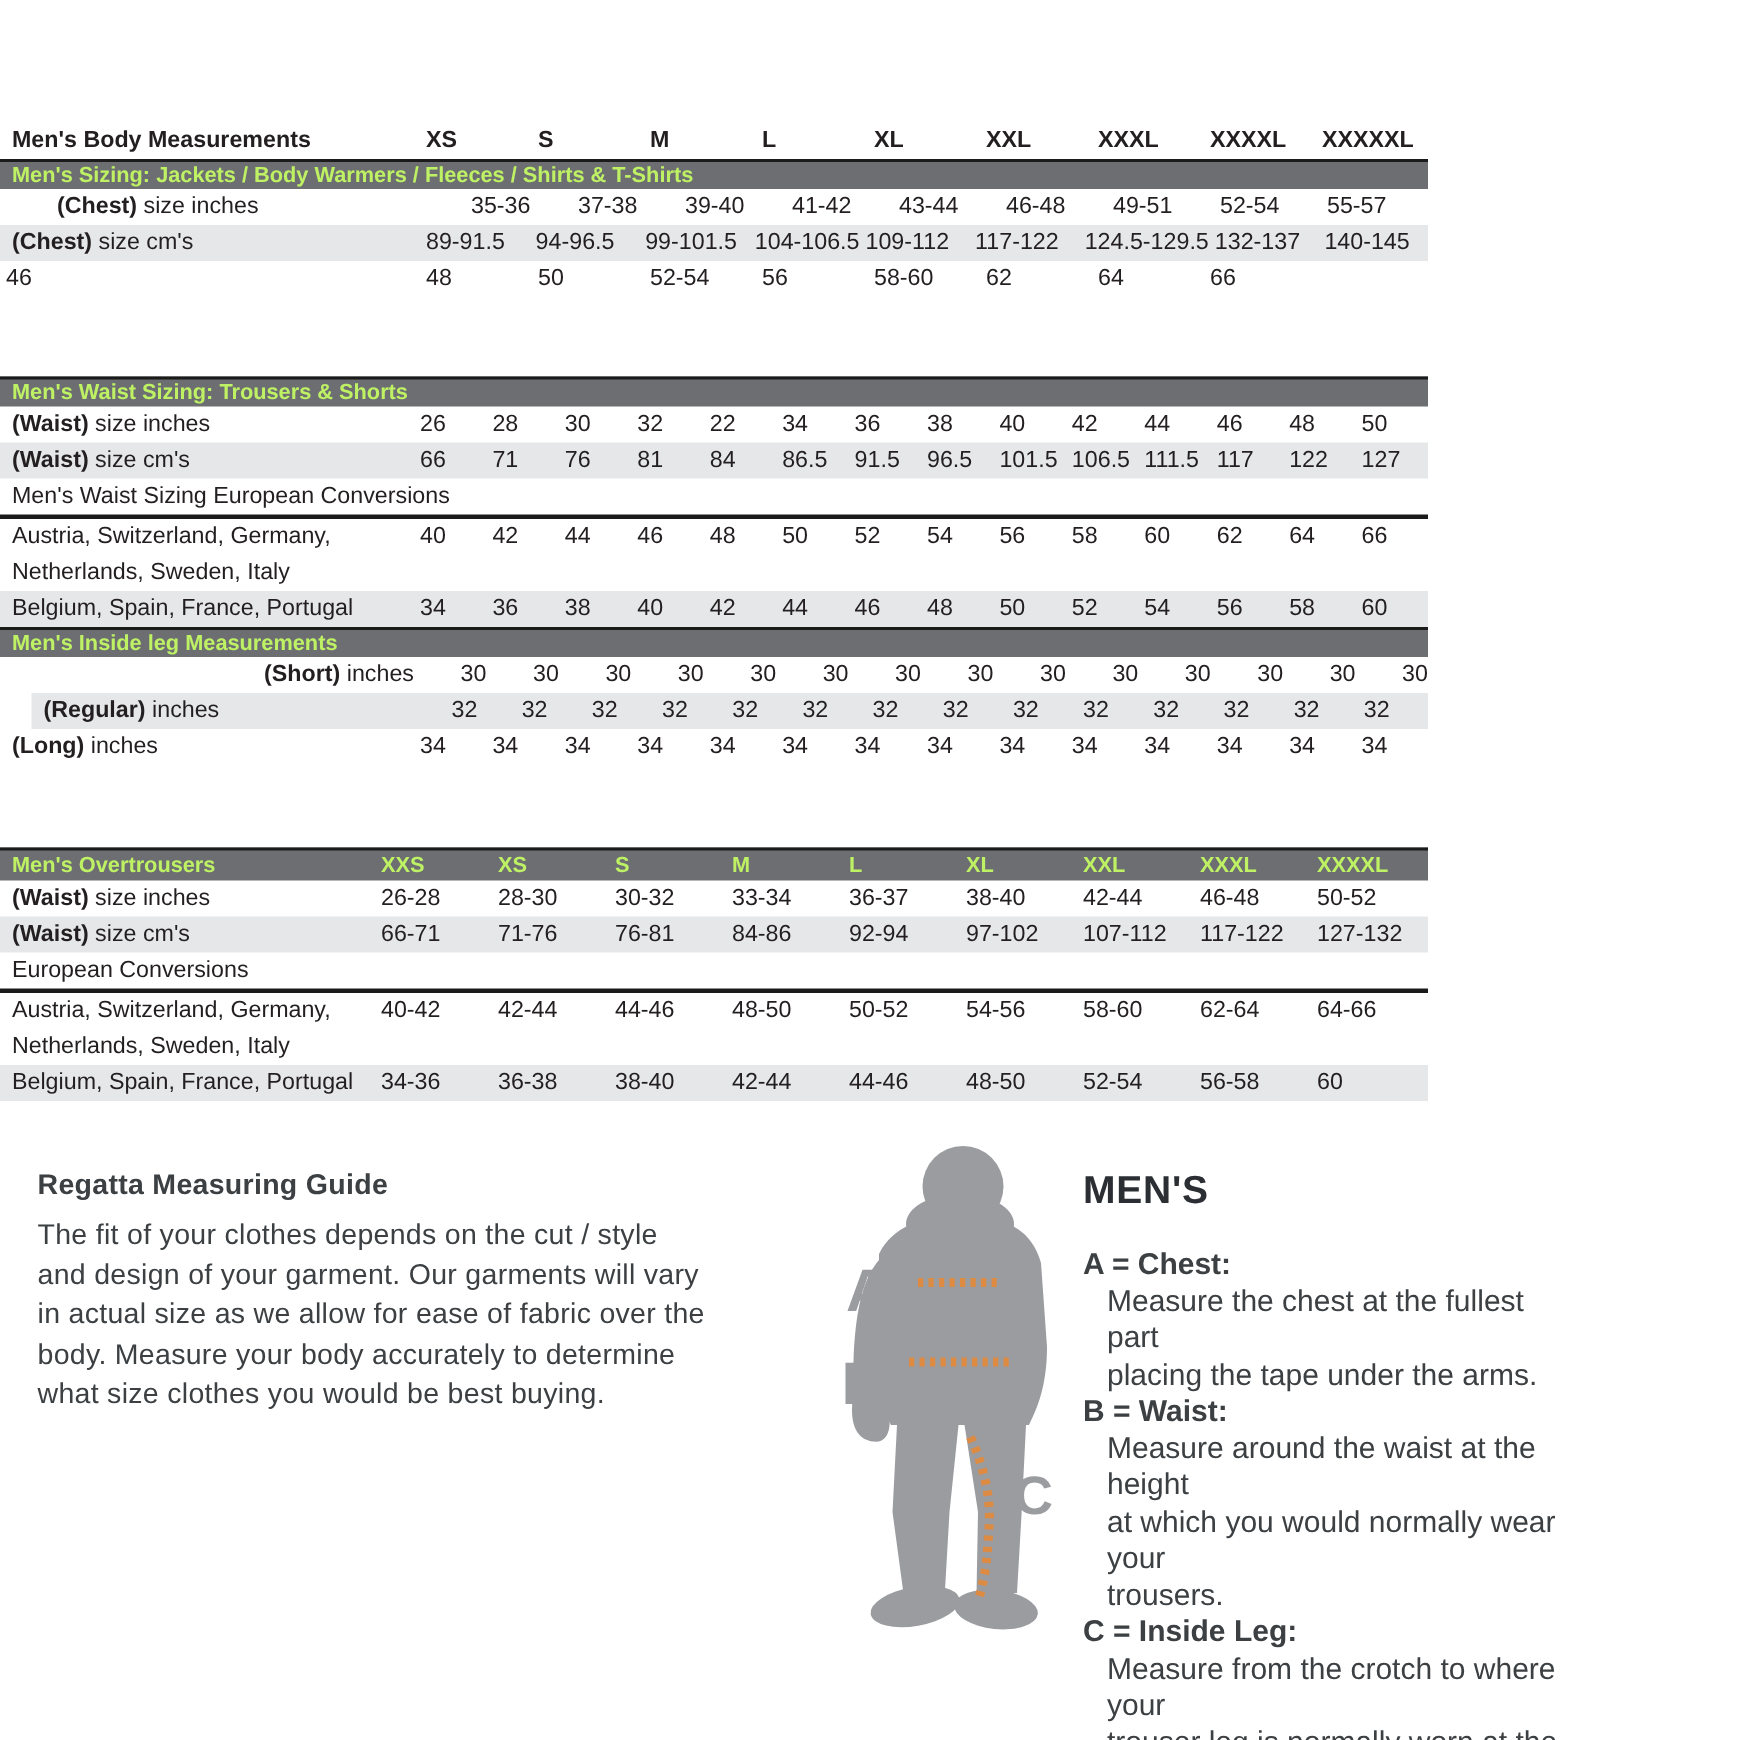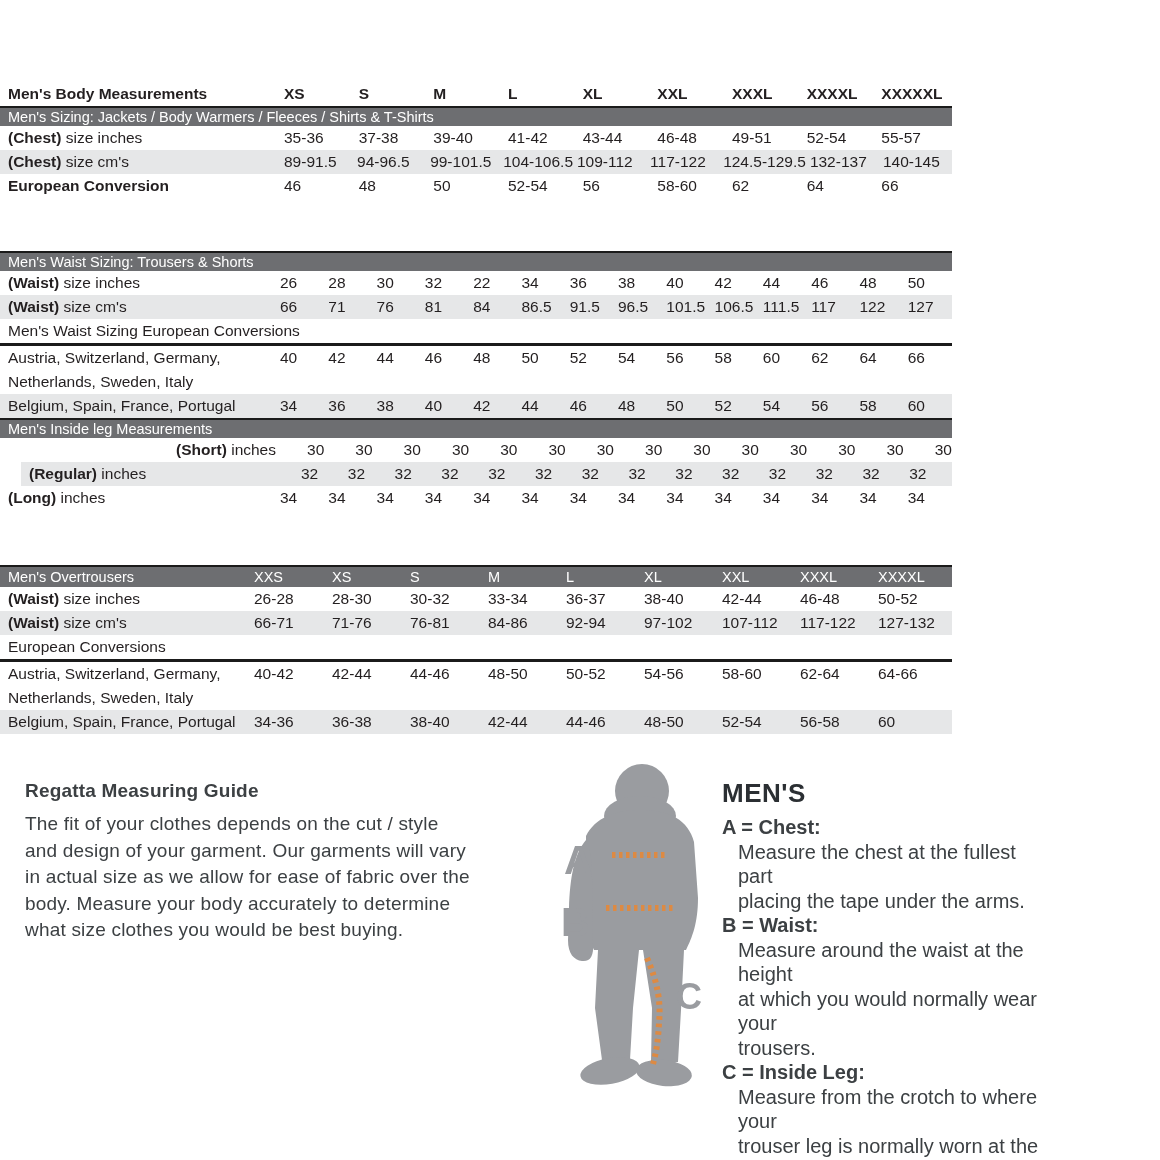--- a/index.html
+++ b/index.html
@@ -21,7 +21,7 @@
   .trow.header .tlabel,.trow.header .tcell{font-weight:bold}
   .trow.bar,.trow.barcells{
     background:var(--bar_gray,#6d6e71);border-top:2px solid var(--line_black,#1b1b1b);
-    color:#ffffff;font-weight:normal;
+    color:#bef264;font-weight:bold;
   }
   .trow.bar{min-height:18px}
   .trow.bar .tlabel{font-size:14.5px;line-height:18px}

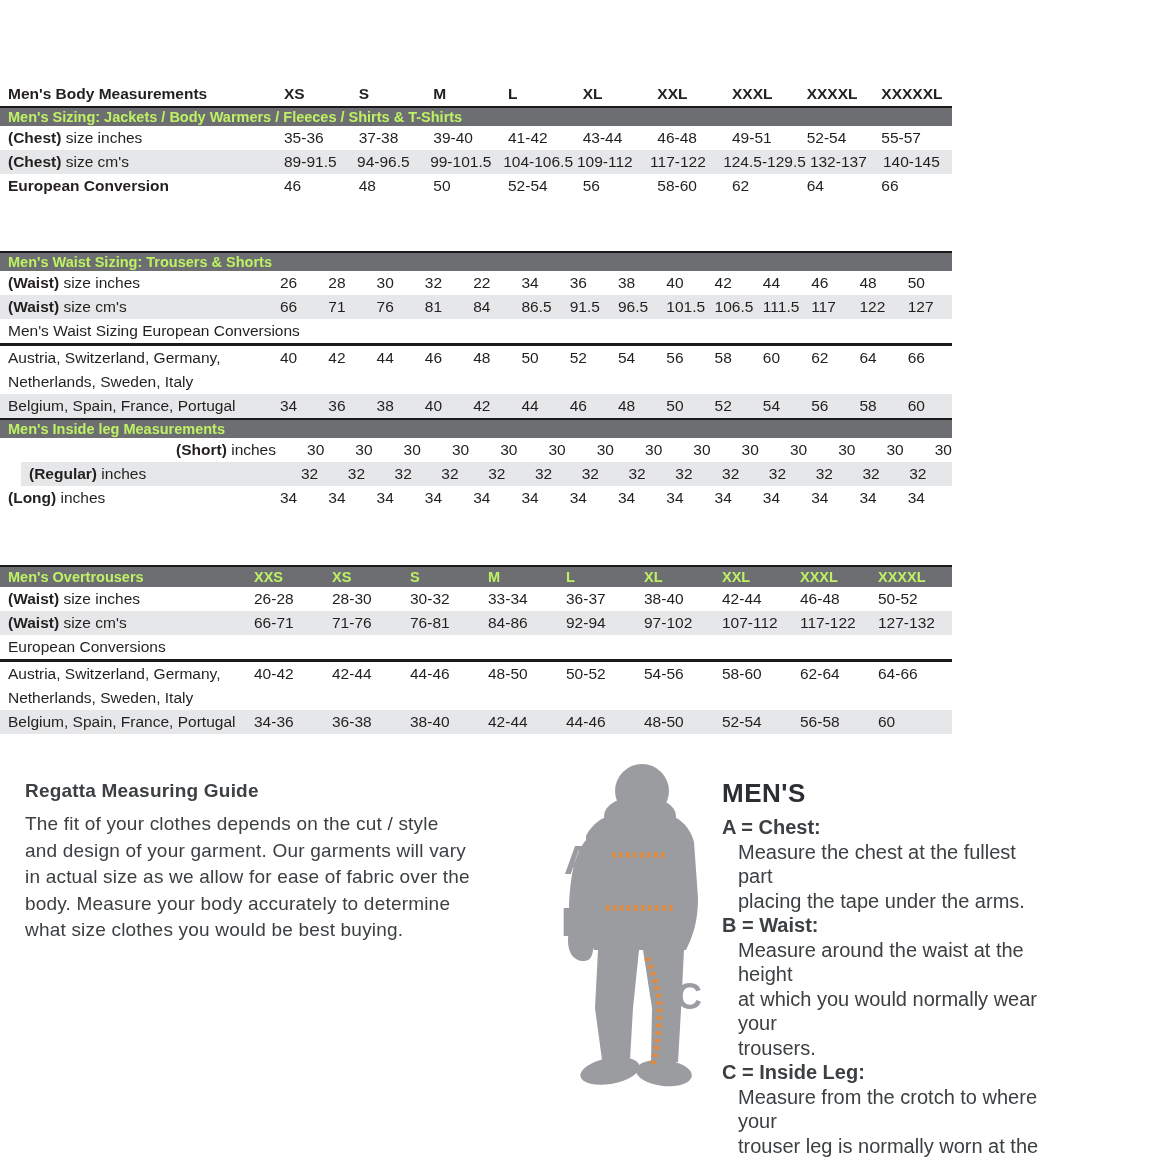--- a/index.html
+++ b/index.html
@@ -61,7 +61,7 @@
     <div class="trow bar">
       <div class="tlabel">Men's Sizing: Jackets / Body Warmers / Fleeces / Shirts &amp; T-Shirts</div>
     </div>
-    <div class="trow row" style="grid-template-columns: 280px repeat(9, 1fr);">
+    <div class="trow row" style="grid-template-columns: 280px repeat(9, 1fr); margin-left: 30px;">
       <div class="tlabel"><b>(Chest)</b> size inches</div>
       <div class="tcell">35-36</div>
       <div class="tcell">37-38</div>

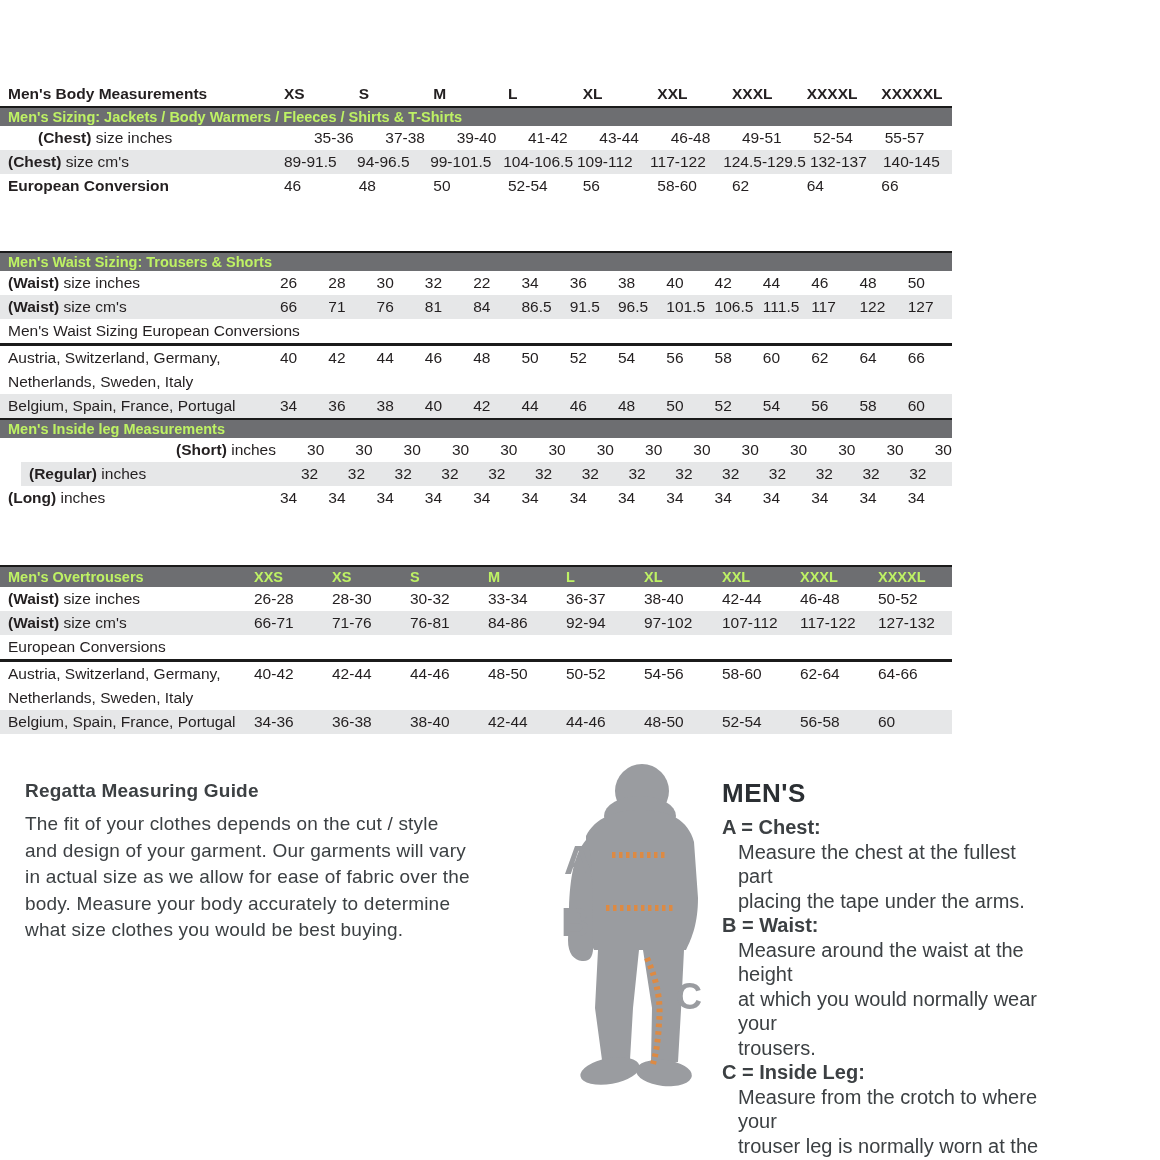--- a/index.html
+++ b/index.html
@@ -86,7 +86,6 @@
       <div class="tcell">140-145</div>
     </div>
     <div class="trow row" style="grid-template-columns: 280px repeat(9, 1fr);">
-      <div class="tlabel"><b>European Conversion</b></div>
       <div class="tcell">46</div>
       <div class="tcell">48</div>
       <div class="tcell">50</div>

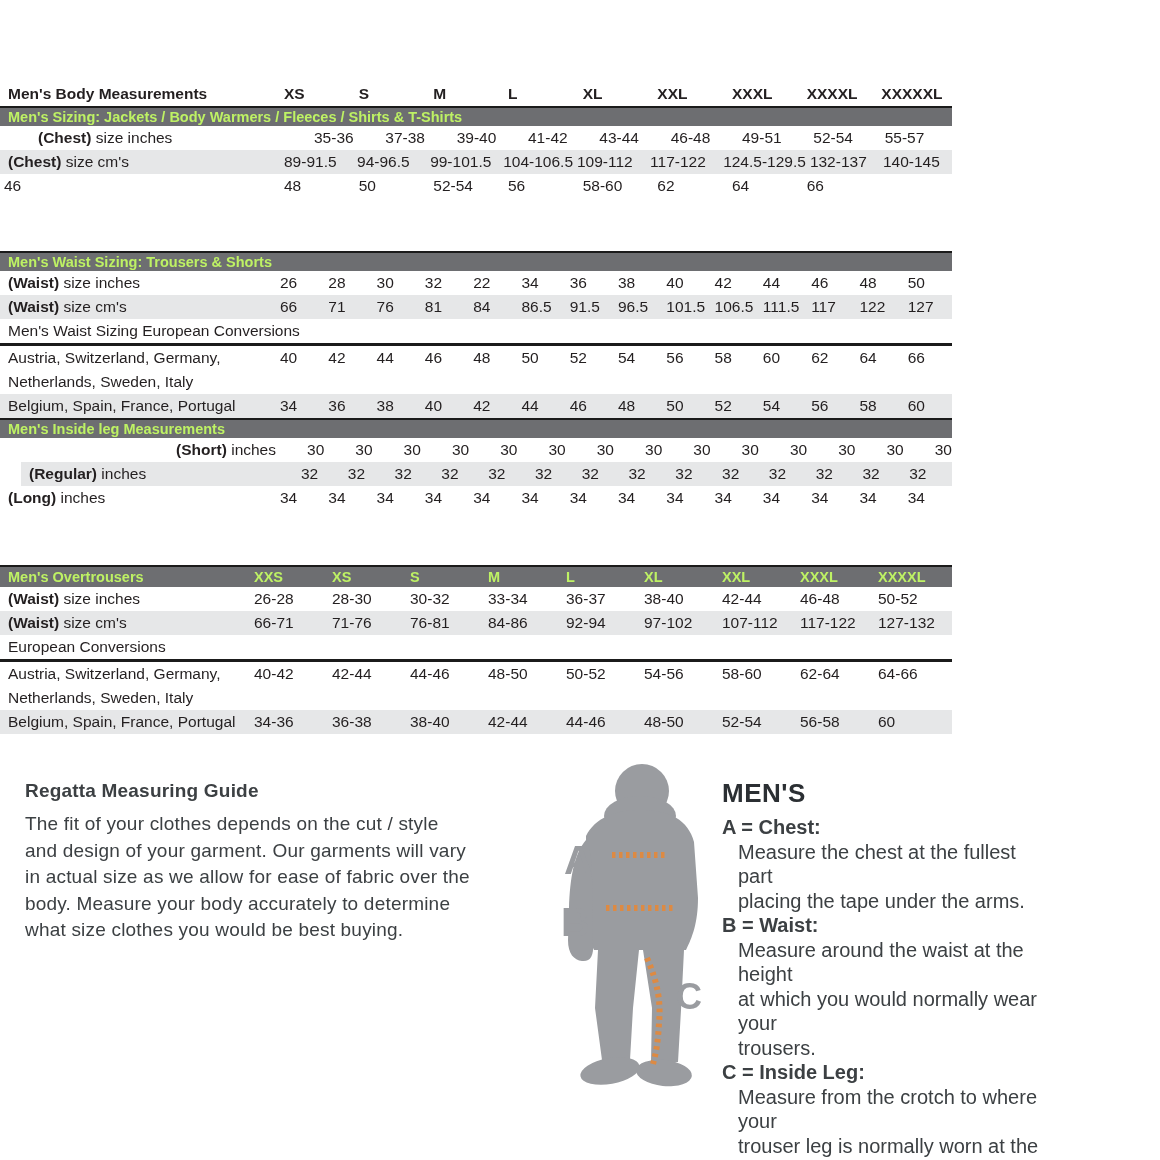--- a/index.html
+++ b/index.html
@@ -38,7 +38,7 @@
   .fig-dash{stroke:var(--orange,#dd8a43);stroke-width:6;fill:none}
   .fig-letter{fill:var(--figure_gray,#9a9ca0);font-family:"Liberation Sans",sans-serif;font-weight:bold}
   .mens{position:absolute;left:722px;top:44px;width:330px;color:var(--body_text,#3c4043)}
-  .mens-heading{font-size:26px;font-weight:bold;letter-spacing:.5px;color:#2b2f33;margin-bottom:6px}
+  .mens-heading{font-size:26px;font-weight:bold;letter-spacing:.5px;color:#2b2f33;margin-bottom:22px}
   .mens-section-label{font-size:20px;font-weight:bold;line-height:24.5px}
   .mens-section-desc{font-size:20px;line-height:24.5px;margin-left:16px;white-space:pre-line}
 </style>

